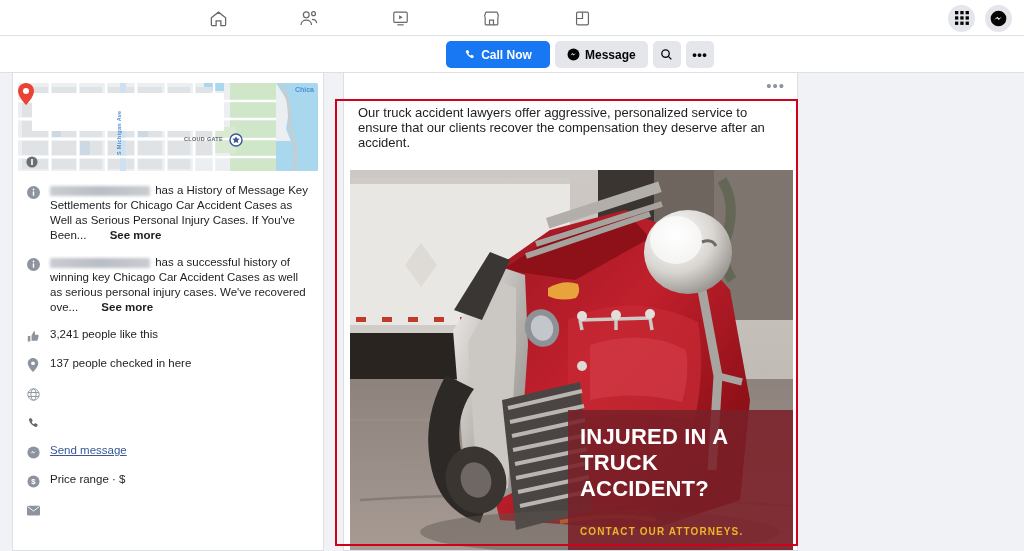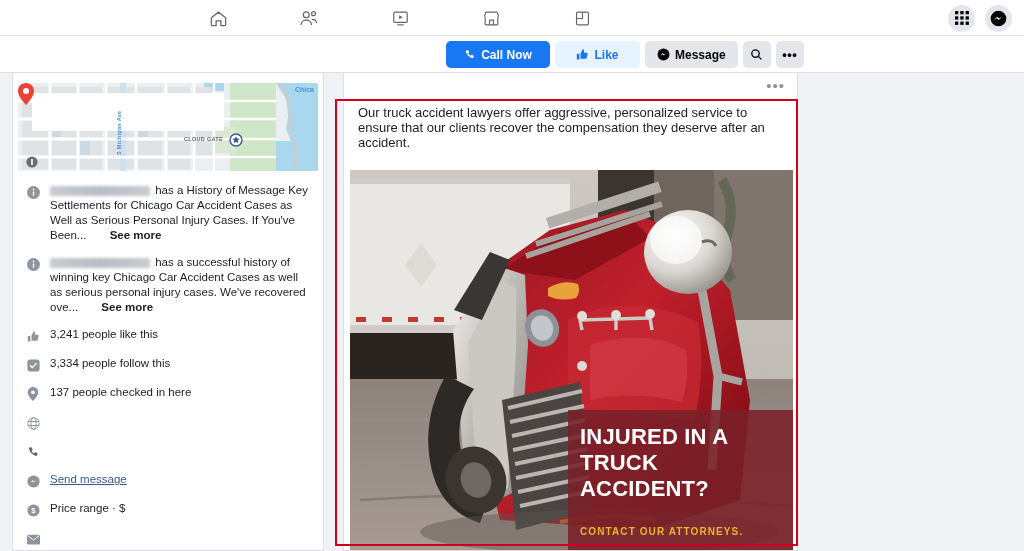--- a/index.html
+++ b/index.html
@@ -224,12 +224,6 @@
       <span>Call Now</span>
     </div>
 
-    <div class="btn btn-like">
-      <svg width="13" height="13" viewBox="0 0 16 16" fill="#1877f2">
-        <path d="M5.6 6.8L8.3 1.6c.7-.2 1.5.3 1.5 1.1v3h3.3c.8 0 1.4.8 1.2 1.6l-1.2 5c-.1.6-.6 1-1.2 1H5.6zM1.6 7h2.5v7.3H1.6a.6.6 0 0 1-.6-.6V7.6c0-.3.3-.6.6-.6z"></path>
-      </svg>
-      <span>Like</span>
-    </div>
 
     <div class="btn btn-msg">
       <svg width="13" height="13" viewBox="0 0 20 20">

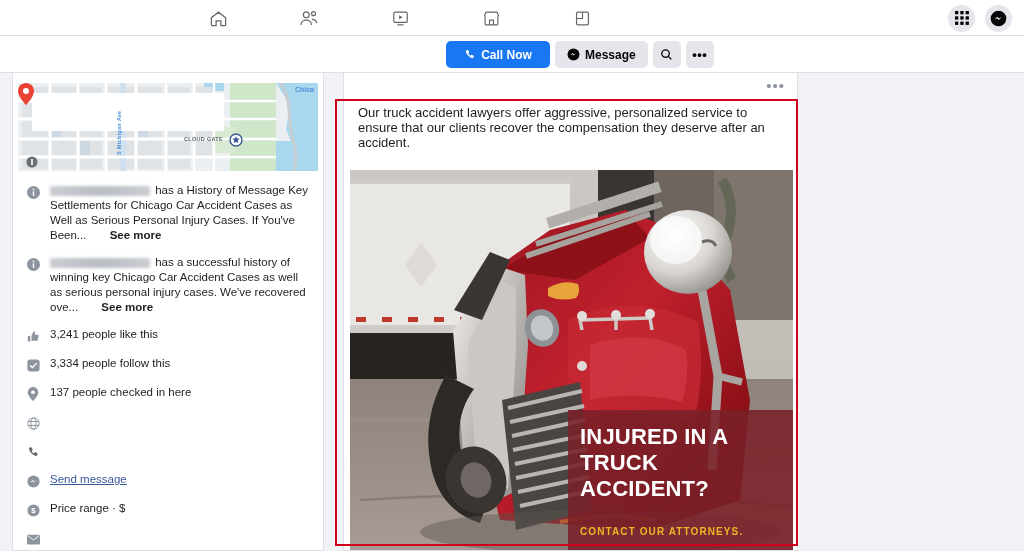--- a/index.html
+++ b/index.html
@@ -379,15 +379,6 @@
         <span class="info-txt">3,241 people like this</span>
       </div>
 
-      <div class="info-row">
-        <span class="info-ic">
-          <svg width="13" height="13" viewBox="0 0 16 16">
-              <rect x="0.5" y="0.5" width="15" height="15" rx="3.4" fill="#8d949e"></rect>
-              <path d="M4.2 8.2l2.4 2.4 5-5.2" stroke="#fff" stroke-width="1.7" fill="none" stroke-linecap="round"></path>
-            </svg>
-        </span>
-        <span class="info-txt">3,334 people follow this</span>
-      </div>
 
       <div class="info-row">
         <span class="info-ic">

